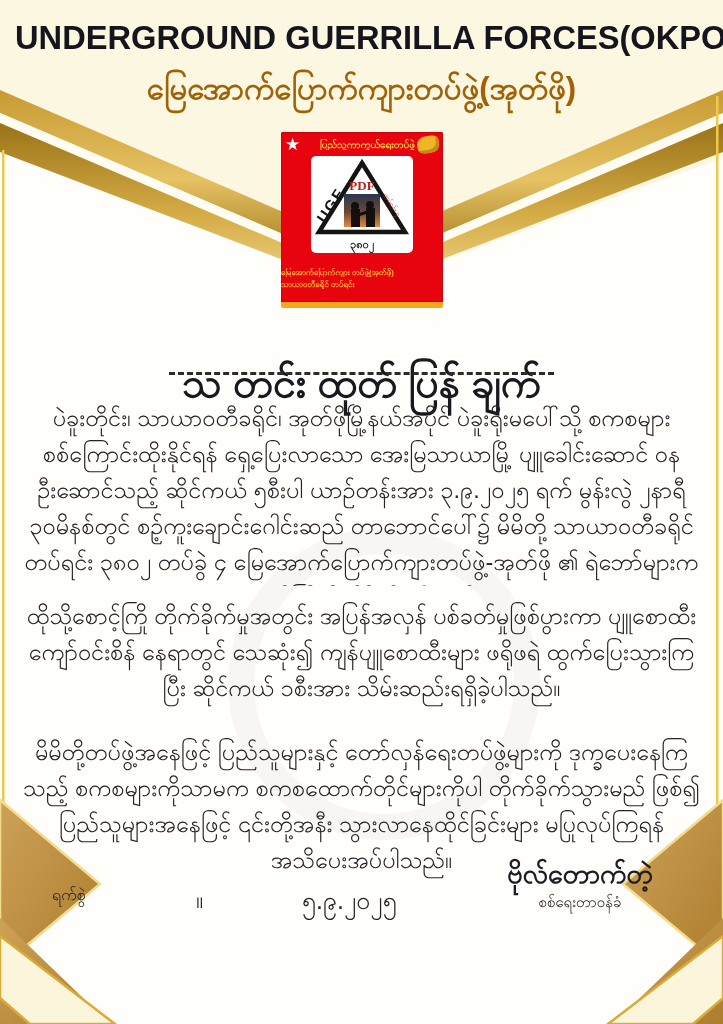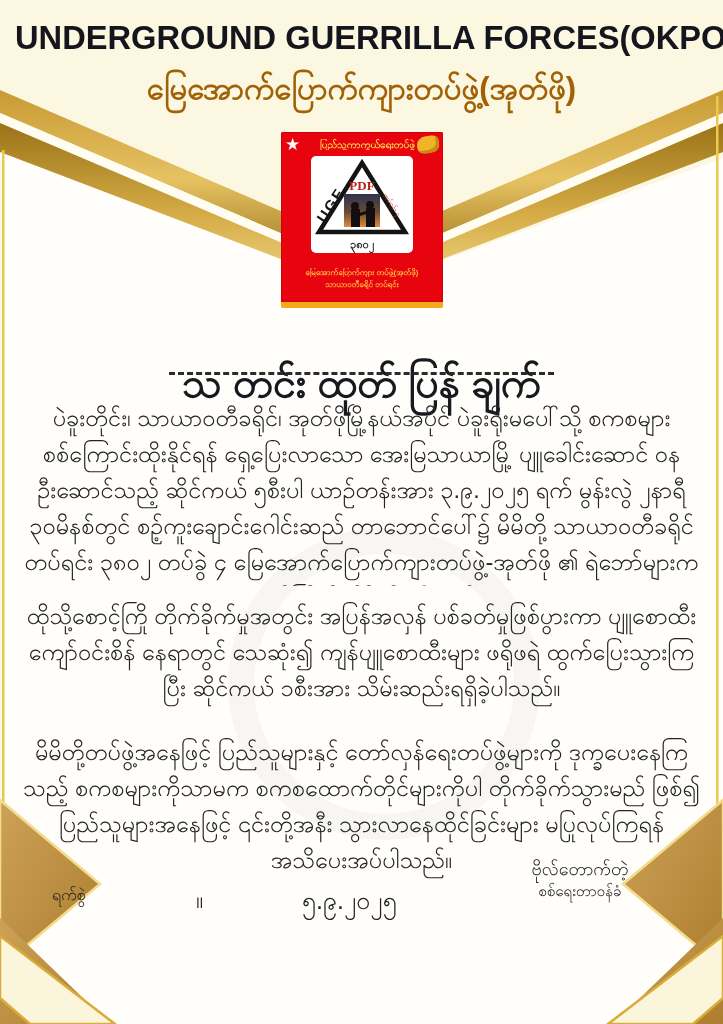--- a/index.html
+++ b/index.html
@@ -25,7 +25,7 @@
     box-shadow:inset -3px -3px 0 #c98a12;transform:rotate(-8deg);}
   .logo-seal{width:102px;height:97px;background:#ffffff;border-radius:5px;margin:2px auto 2px auto;flex:0 0 auto;}
   .logo-lines{flex:1;display:flex;flex-direction:column;justify-content:center;gap:3px;}
-  .logo-line{color:#ffb83d;font-size:8px;font-weight:700;text-align:center;line-height:1.15;
+  .logo-line{color:#ffb83d;font-size:8px;font-weight:700;text-align:left;line-height:1.15;
     overflow:hidden;white-space:nowrap;}
 
   .release-title{top:312px;left:0;width:723px;text-align:center;

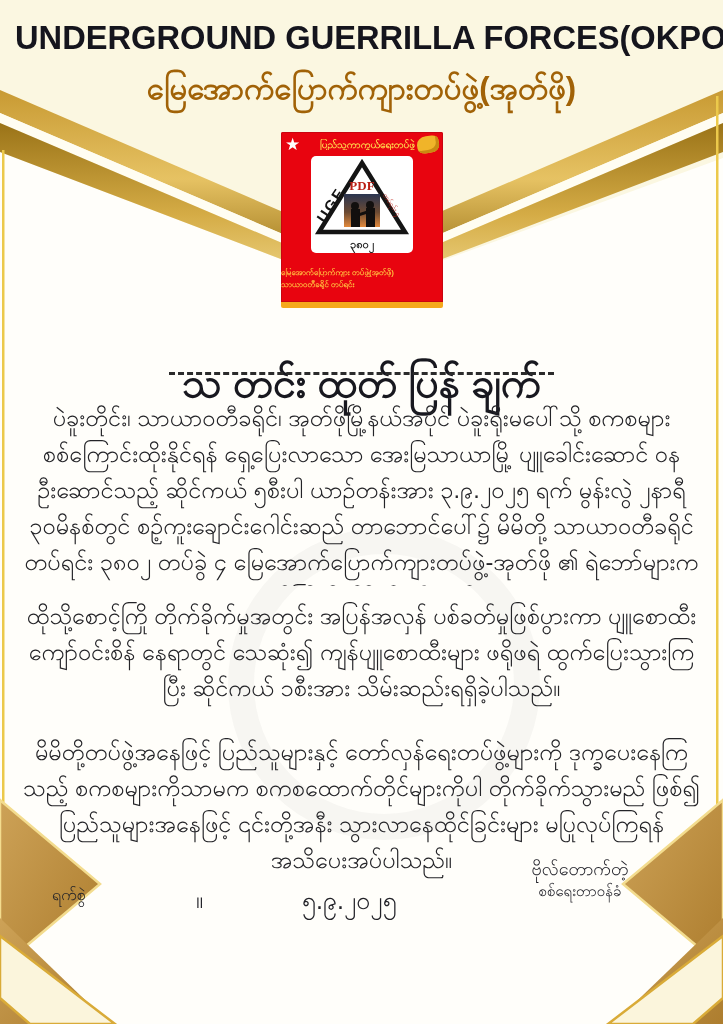--- a/index.html
+++ b/index.html
@@ -46,7 +46,7 @@
   .date-sep{position:absolute;left:196px;top:0;font-size:24px;}
   .date-value{position:absolute;left:266px;top:0;font-size:25px;margin-left:36px;}
   .footer-sign{top:858px;left:470px;width:220px;text-align:center;color:#1c1c24;}
-  .signer-name{font-size:18px;font-weight:400;line-height:1.25;}
+  .signer-name{font-size:27px;font-weight:700;line-height:1.25;}
   .signer-title{font-size:15px;font-weight:500;line-height:1.3;}
 </style>
 </head>

